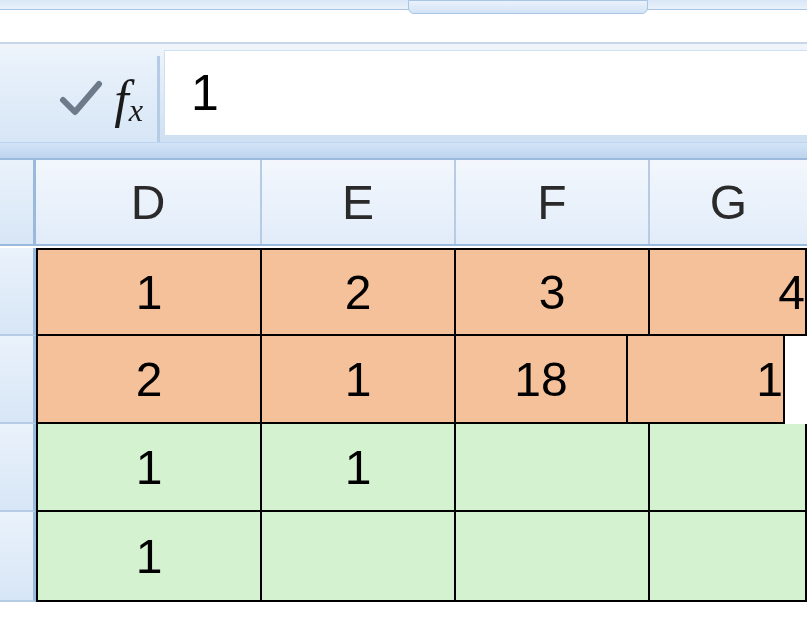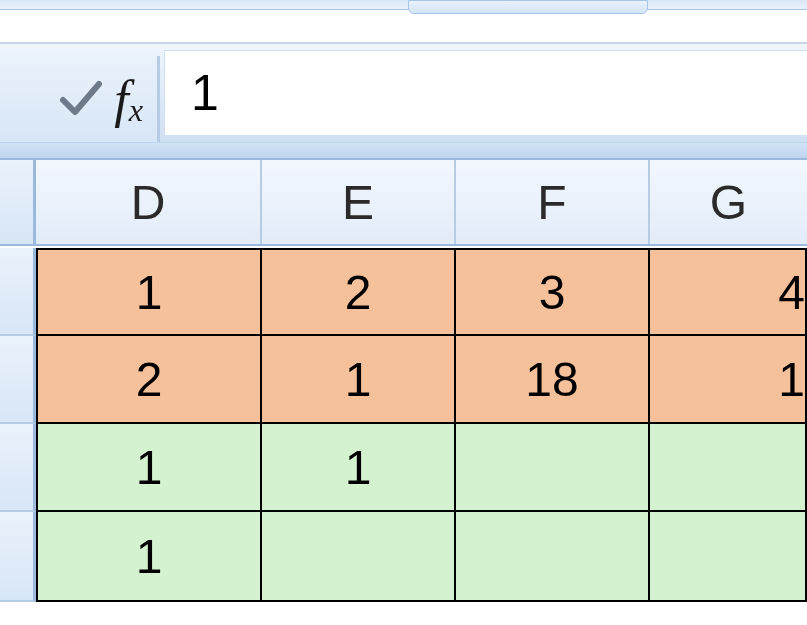--- a/index.html
+++ b/index.html
@@ -210,7 +210,7 @@
     <div class="row-head"></div>
     <div class="cell first fill-orange" style="width:226px">2</div>
     <div class="cell fill-orange" style="width:194px">1</div>
-    <div class="cell fill-orange" style="width:194px">18</div>
+    <div class="cell fill-orange" style="width:172px">18</div>
     <div class="cell last-vis fill-orange" style="width:157px;justify-content:flex-end;padding-right:0">1</div>
   </div>
 

